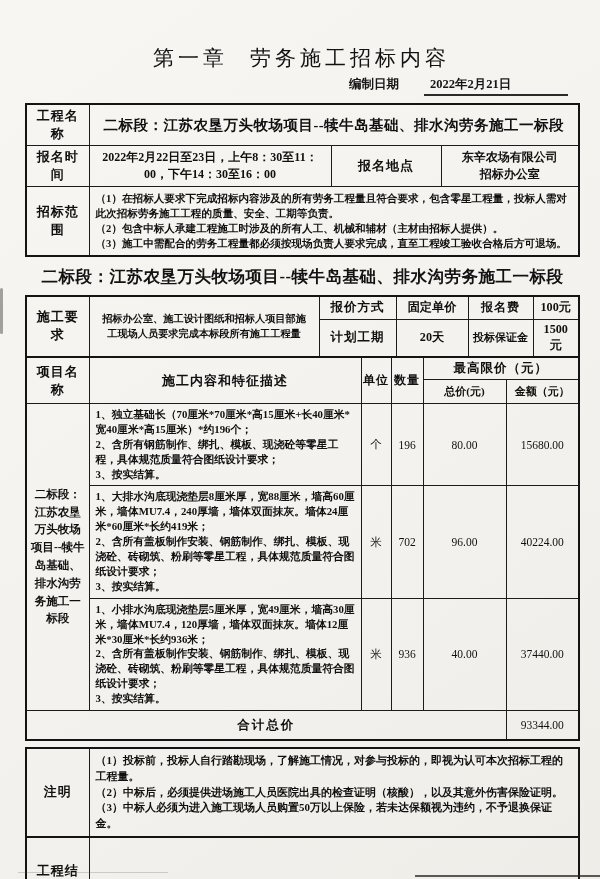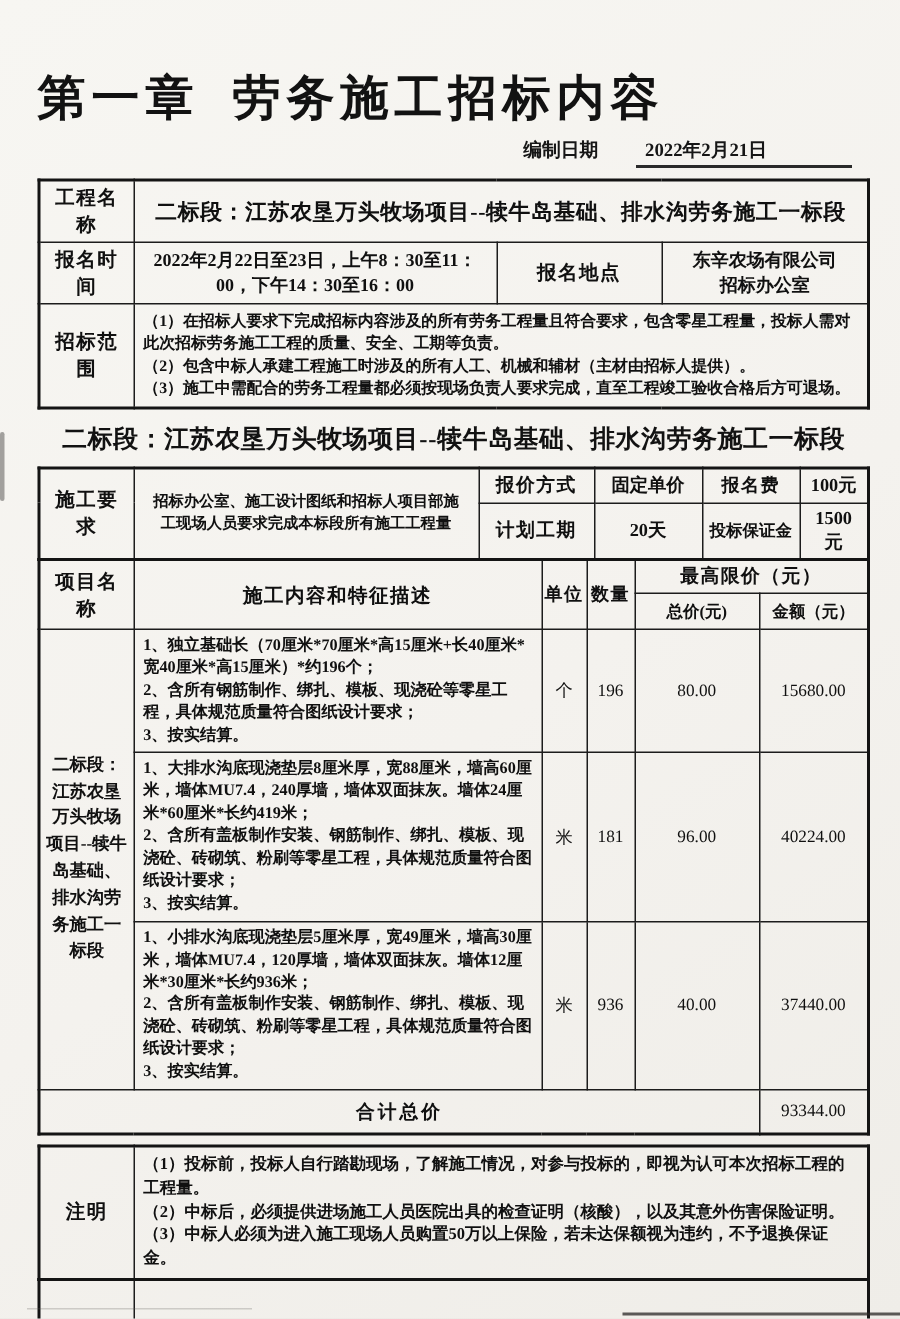--- a/index.html
+++ b/index.html
@@ -15,8 +15,8 @@
   }
   .content{padding:44px 22px 0 25px;}
   .doc-title{
-    margin:0 0 4px 0;
-    font-size:32px;font-weight:bold;letter-spacing:4px;color:#121212;
+    margin:0 0 4px 0;text-align:center;
+    font-size:21px;font-weight:normal;letter-spacing:4px;color:#121212;
   }
   .title-gap{display:inline-block;width:22px;}
   .date-row{

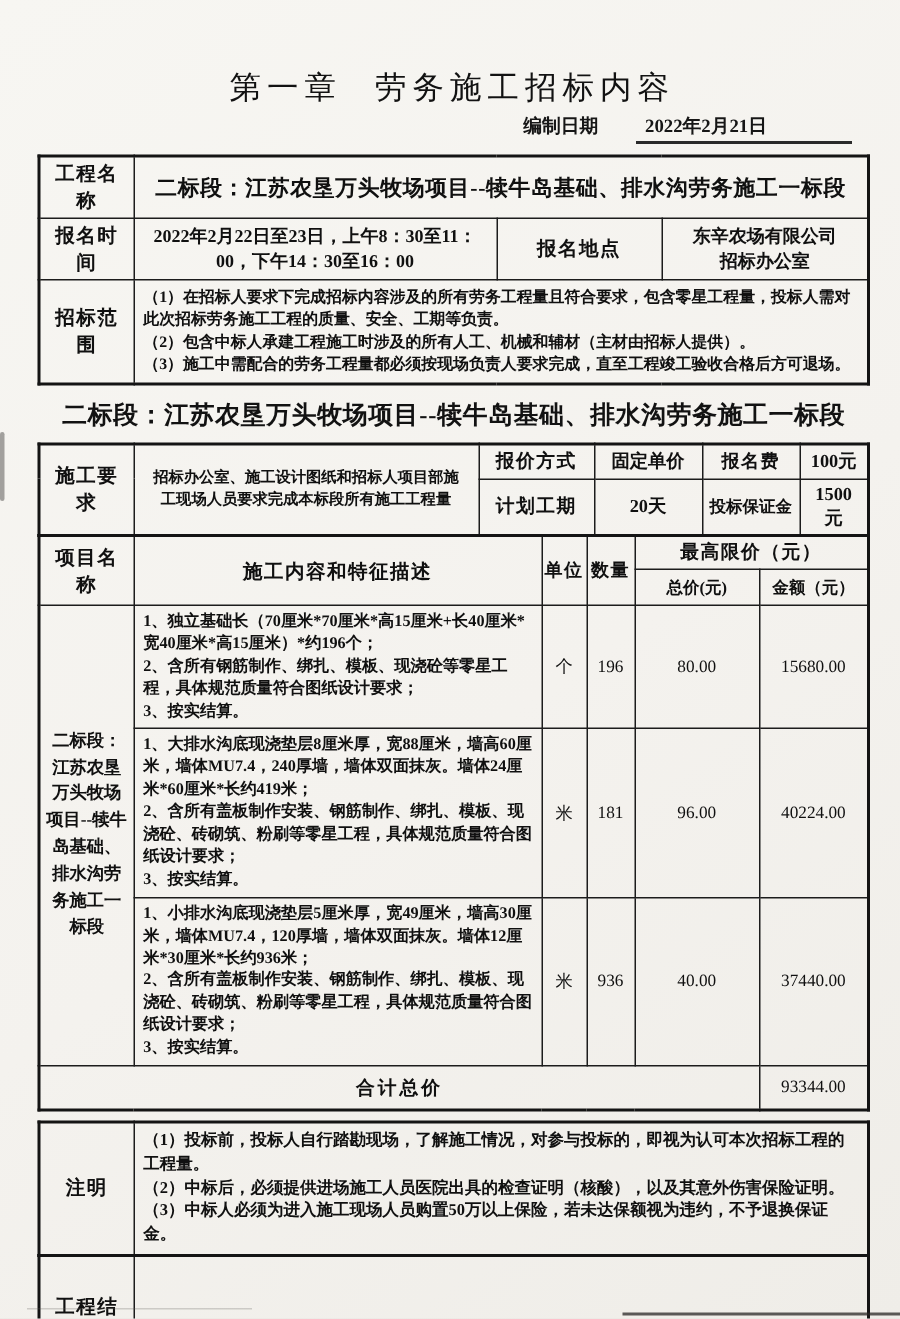--- a/index.html
+++ b/index.html
@@ -168,7 +168,7 @@
 2、含所有盖板制作安装、钢筋制作、绑扎、模板、现浇砼、砖砌筑、粉刷等零星工程，具体规范质量符合图纸设计要求；
 3、按实结算。</td>
         <td class="num">米</td>
-        <td class="num">181</td>
+        <td class="num">702</td>
         <td class="num">96.00</td>
         <td class="num">40224.00</td>
       </tr>

